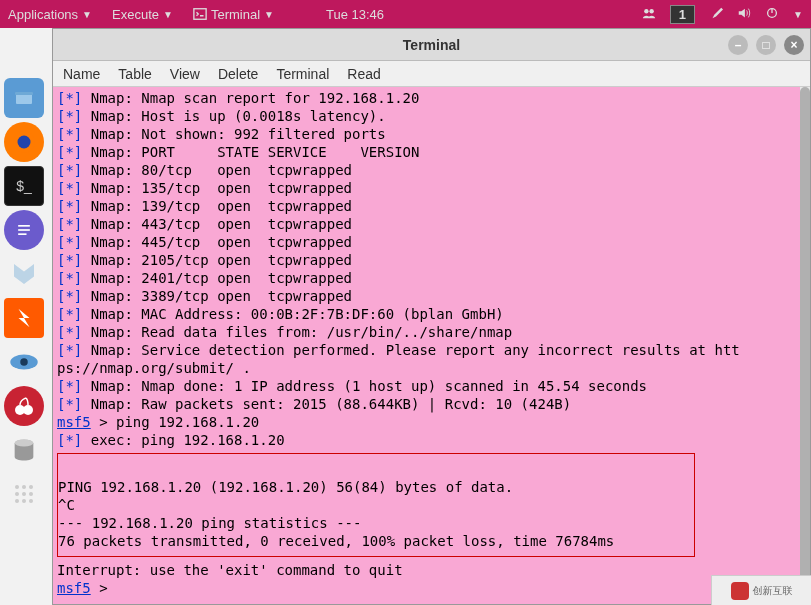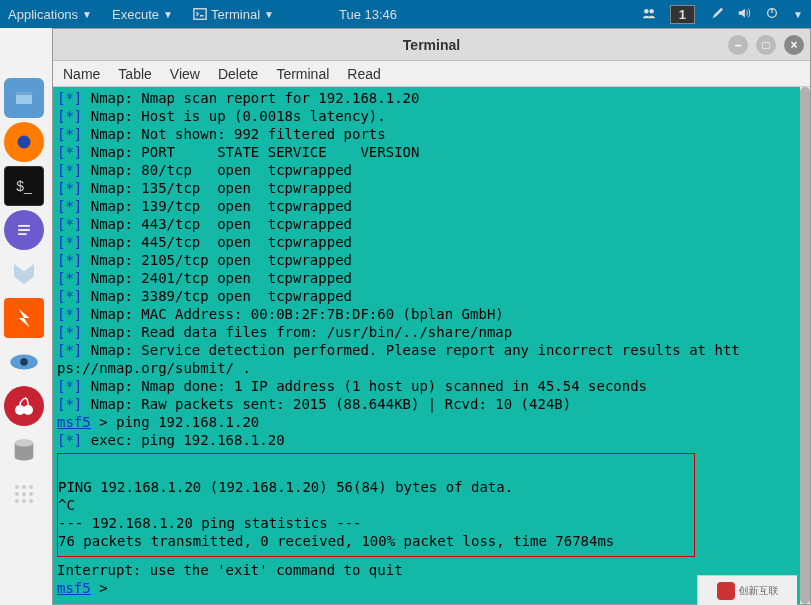--- a/index.html
+++ b/index.html
@@ -13,13 +13,13 @@
   }
   .topbar {
     height: 28px;
-    background: #0369a1;
+    background: #be185d;
     color: #ddd;
     display: flex;
     align-items: center;
     padding: 0 8px;
     font-size: 13px;
-    gap: 5px;
+    gap: 12px;
   }
   .topbar .left { display: flex; gap: 20px; }
   .topbar .item { display: flex; align-items: center; gap: 4px; cursor: pointer; }

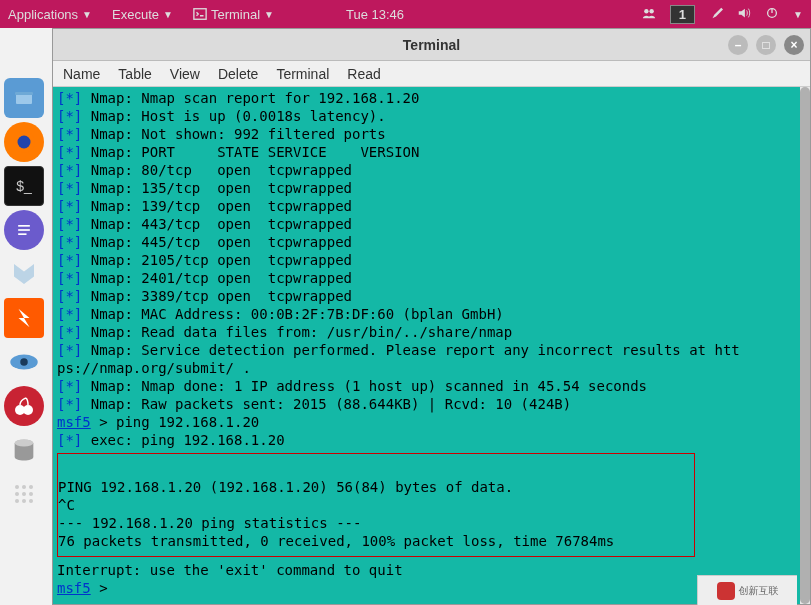--- a/index.html
+++ b/index.html
@@ -24,7 +24,7 @@
   .topbar .left { display: flex; gap: 20px; }
   .topbar .item { display: flex; align-items: center; gap: 4px; cursor: pointer; }
   .topbar .arrow { font-size: 10px; }
-  .topbar .center { margin-left: 60px; }
+  .topbar .center { margin-left: 40px; }
   .topbar .right { margin-left: auto; display: flex; align-items: center; gap: 14px; }
   .topbar .ws-box { border: 1px solid #888; padding: 1px 8px; font-weight: bold; background: #333; }
   .topbar svg { width: 14px; height: 14px; }

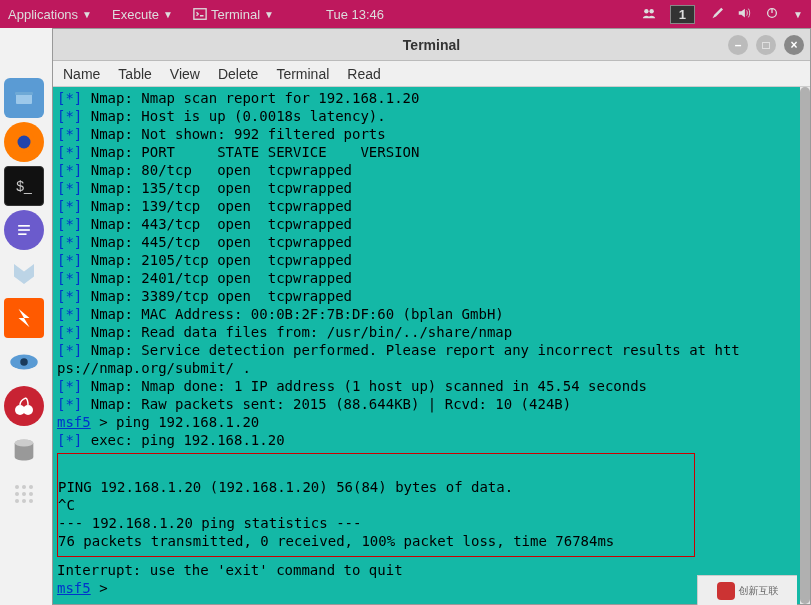--- a/index.html
+++ b/index.html
@@ -213,7 +213,7 @@
   .term-menubar span { cursor: pointer; }
   .term-content {
     flex: 1;
-    background: #14b8a6;
+    background: #f9a8d4;
     font-family: "DejaVu Sans Mono", monospace;
     font-size: 14px;
     line-height: 18px;

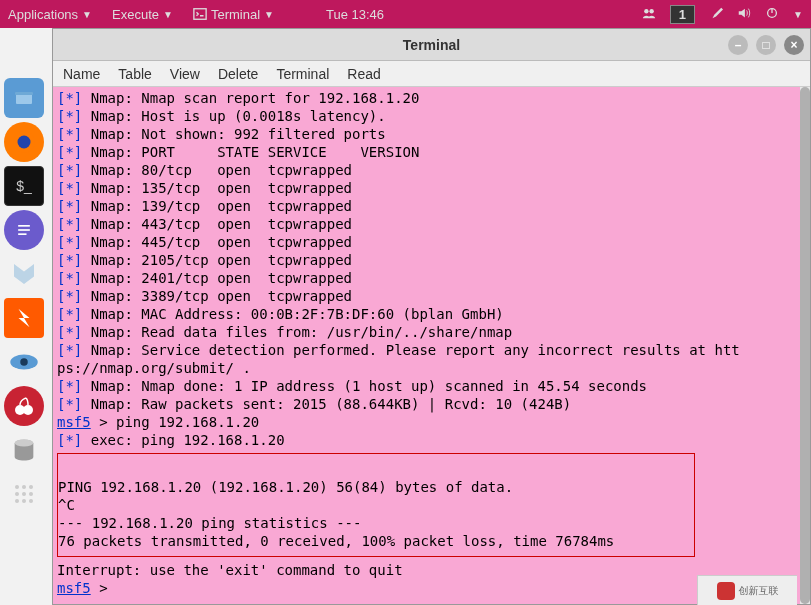--- a/index.html
+++ b/index.html
@@ -249,7 +249,7 @@
   .watermark {
     position: absolute;
     bottom: 0;
-    right: 14px;
+    right: 0;
     width: 100px;
     height: 30px;
     background: #eee;

